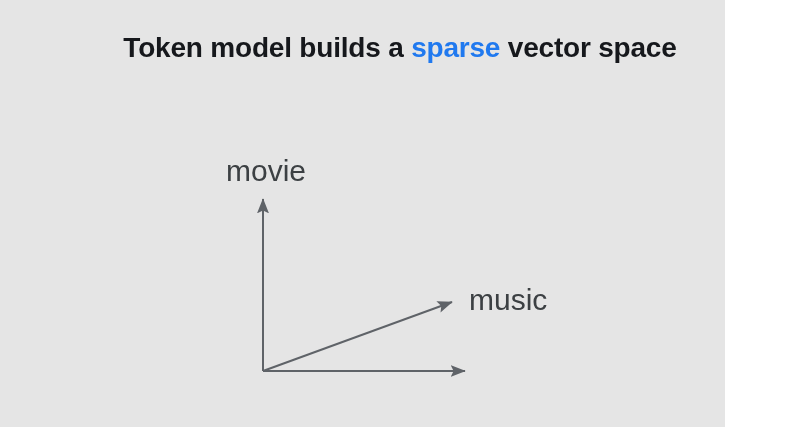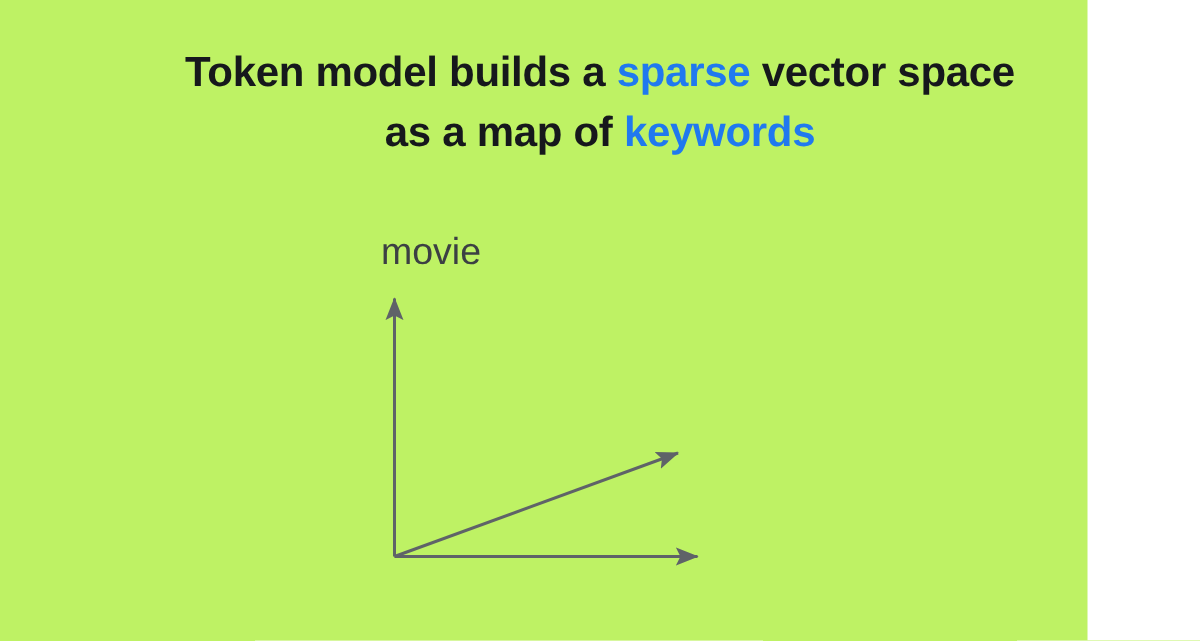--- a/index.html
+++ b/index.html
@@ -17,7 +17,7 @@
     position: relative;
     width: 725px;
     height: 427px;
-    background: #bef264;
+    background: #e5e5e5;
   }
 
   

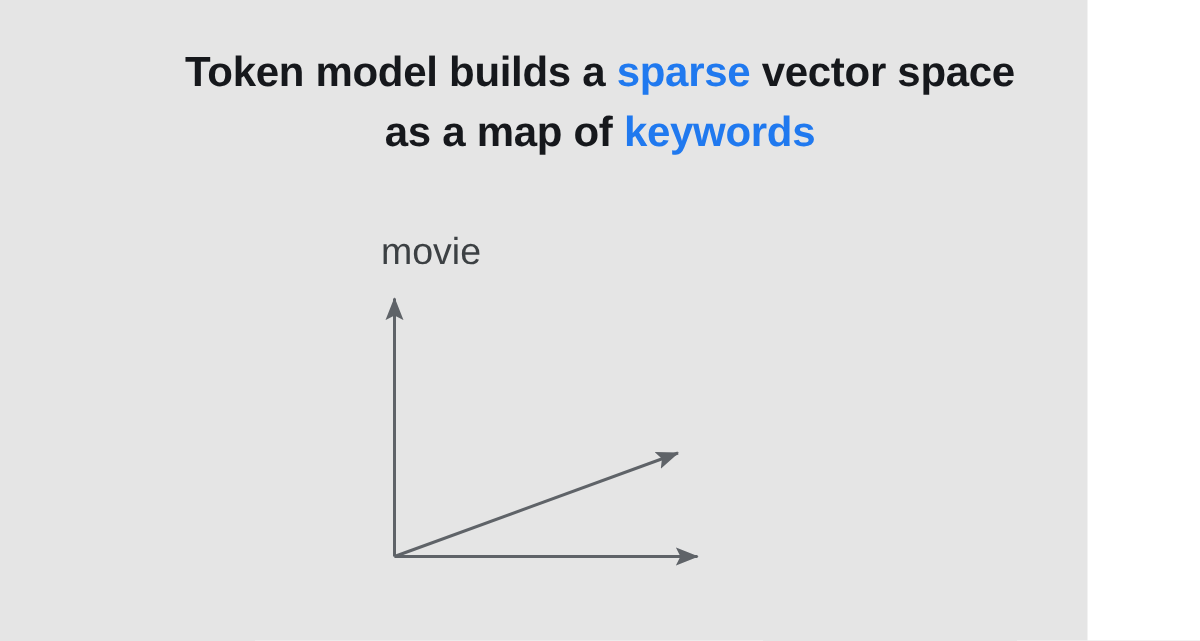--- a/index.html
+++ b/index.html
@@ -89,7 +89,6 @@
 
   <div id="title-block">
     <span class="title-line"><span class="plain">Token model builds a </span><span class="hl">sparse</span><span class="plain"> vector space</span></span>
-    <span class="title-line"><span class="plain">as a map of </span><span class="hl">keywords</span></span>
   </div>
 
   <div id="diagram">

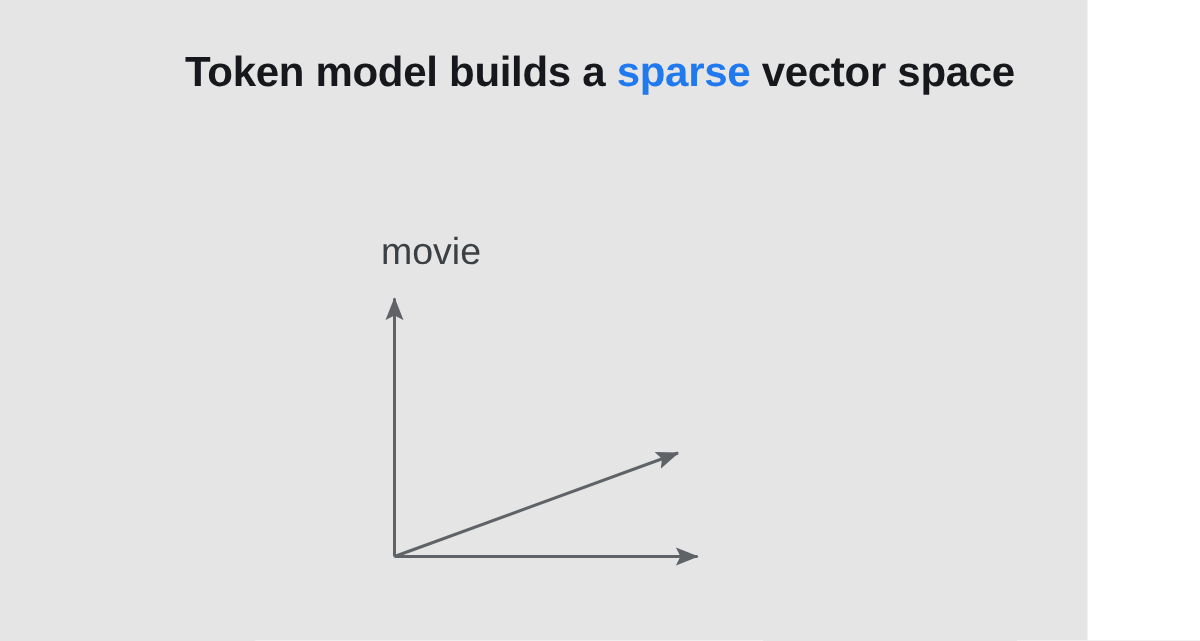--- a/index.html
+++ b/index.html
@@ -62,12 +62,11 @@
   }
   .axis-label {
     position: absolute;
-    font-size: 25px;
+    font-size: 30px;
     font-weight: normal;
     color: #3c4043;
     white-space: nowrap;
     letter-spacing: 0px;
-    margin-left: 28px;
   }
   #label-movie {
     left: 226px;

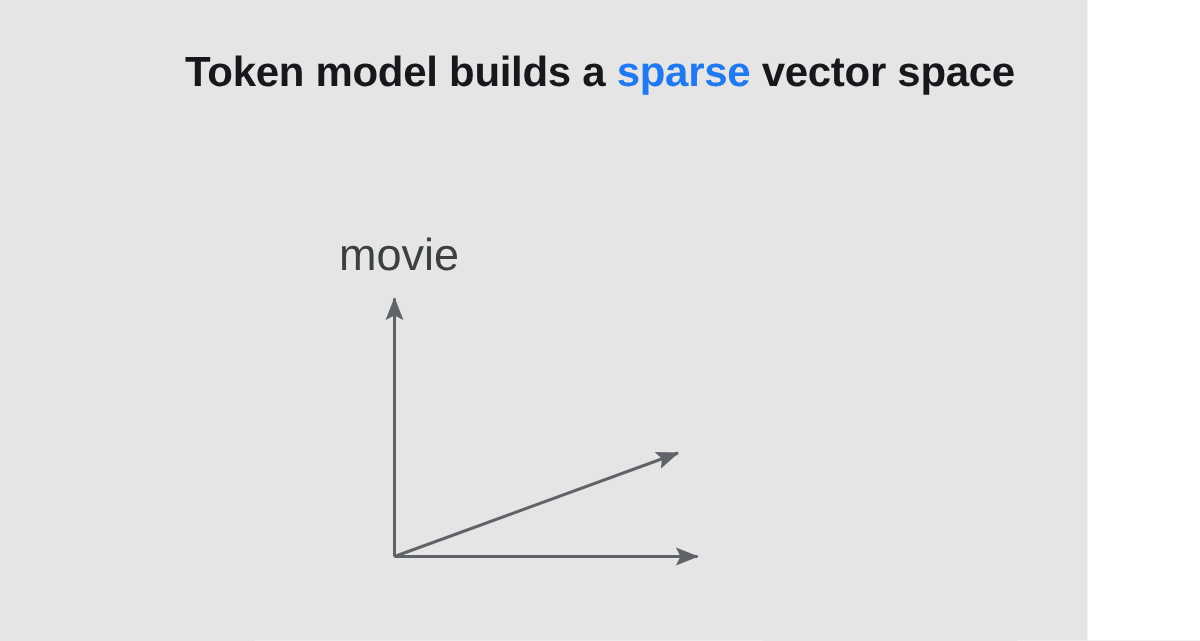--- a/index.html
+++ b/index.html
@@ -107,6 +107,7 @@
     </svg>
 
     <div class="axis-label" id="label-movie">movie</div>
+    <div class="axis-label" id="label-music">music</div>
 
   </div>
 

